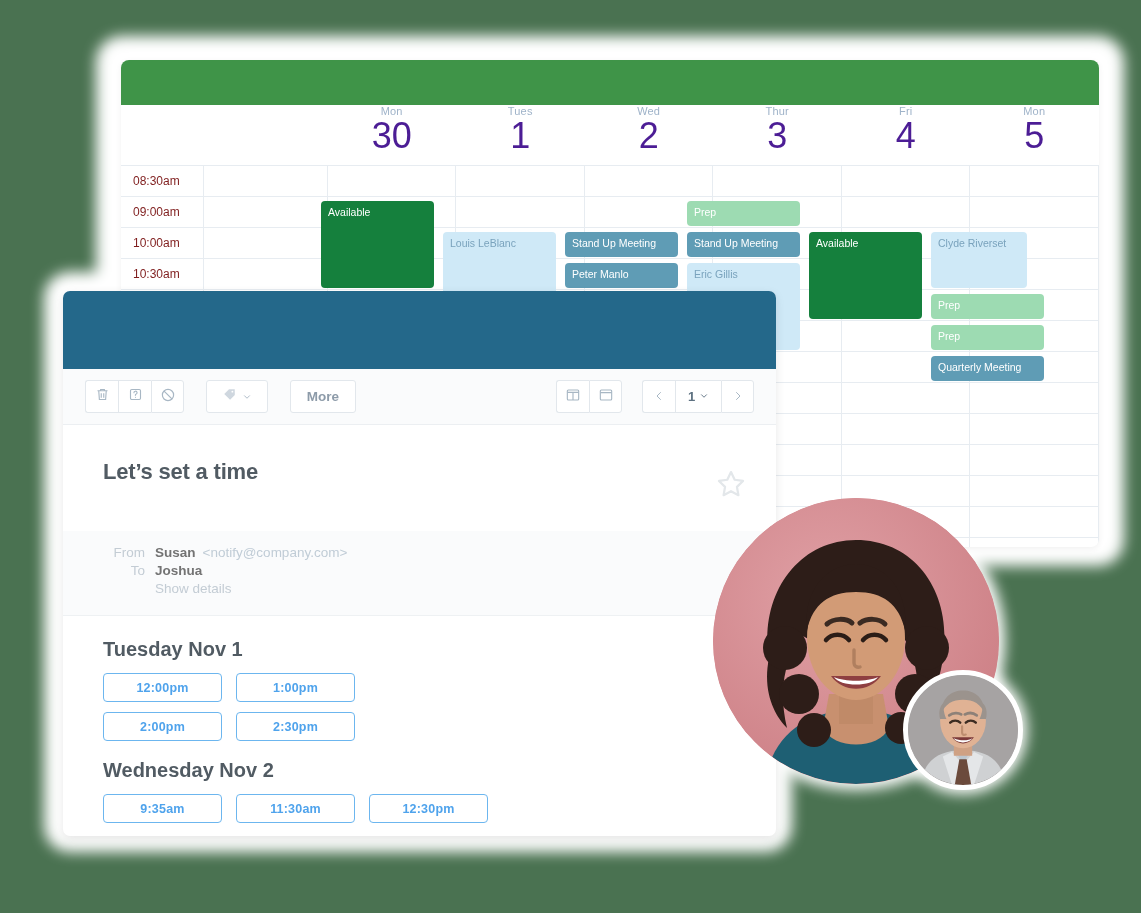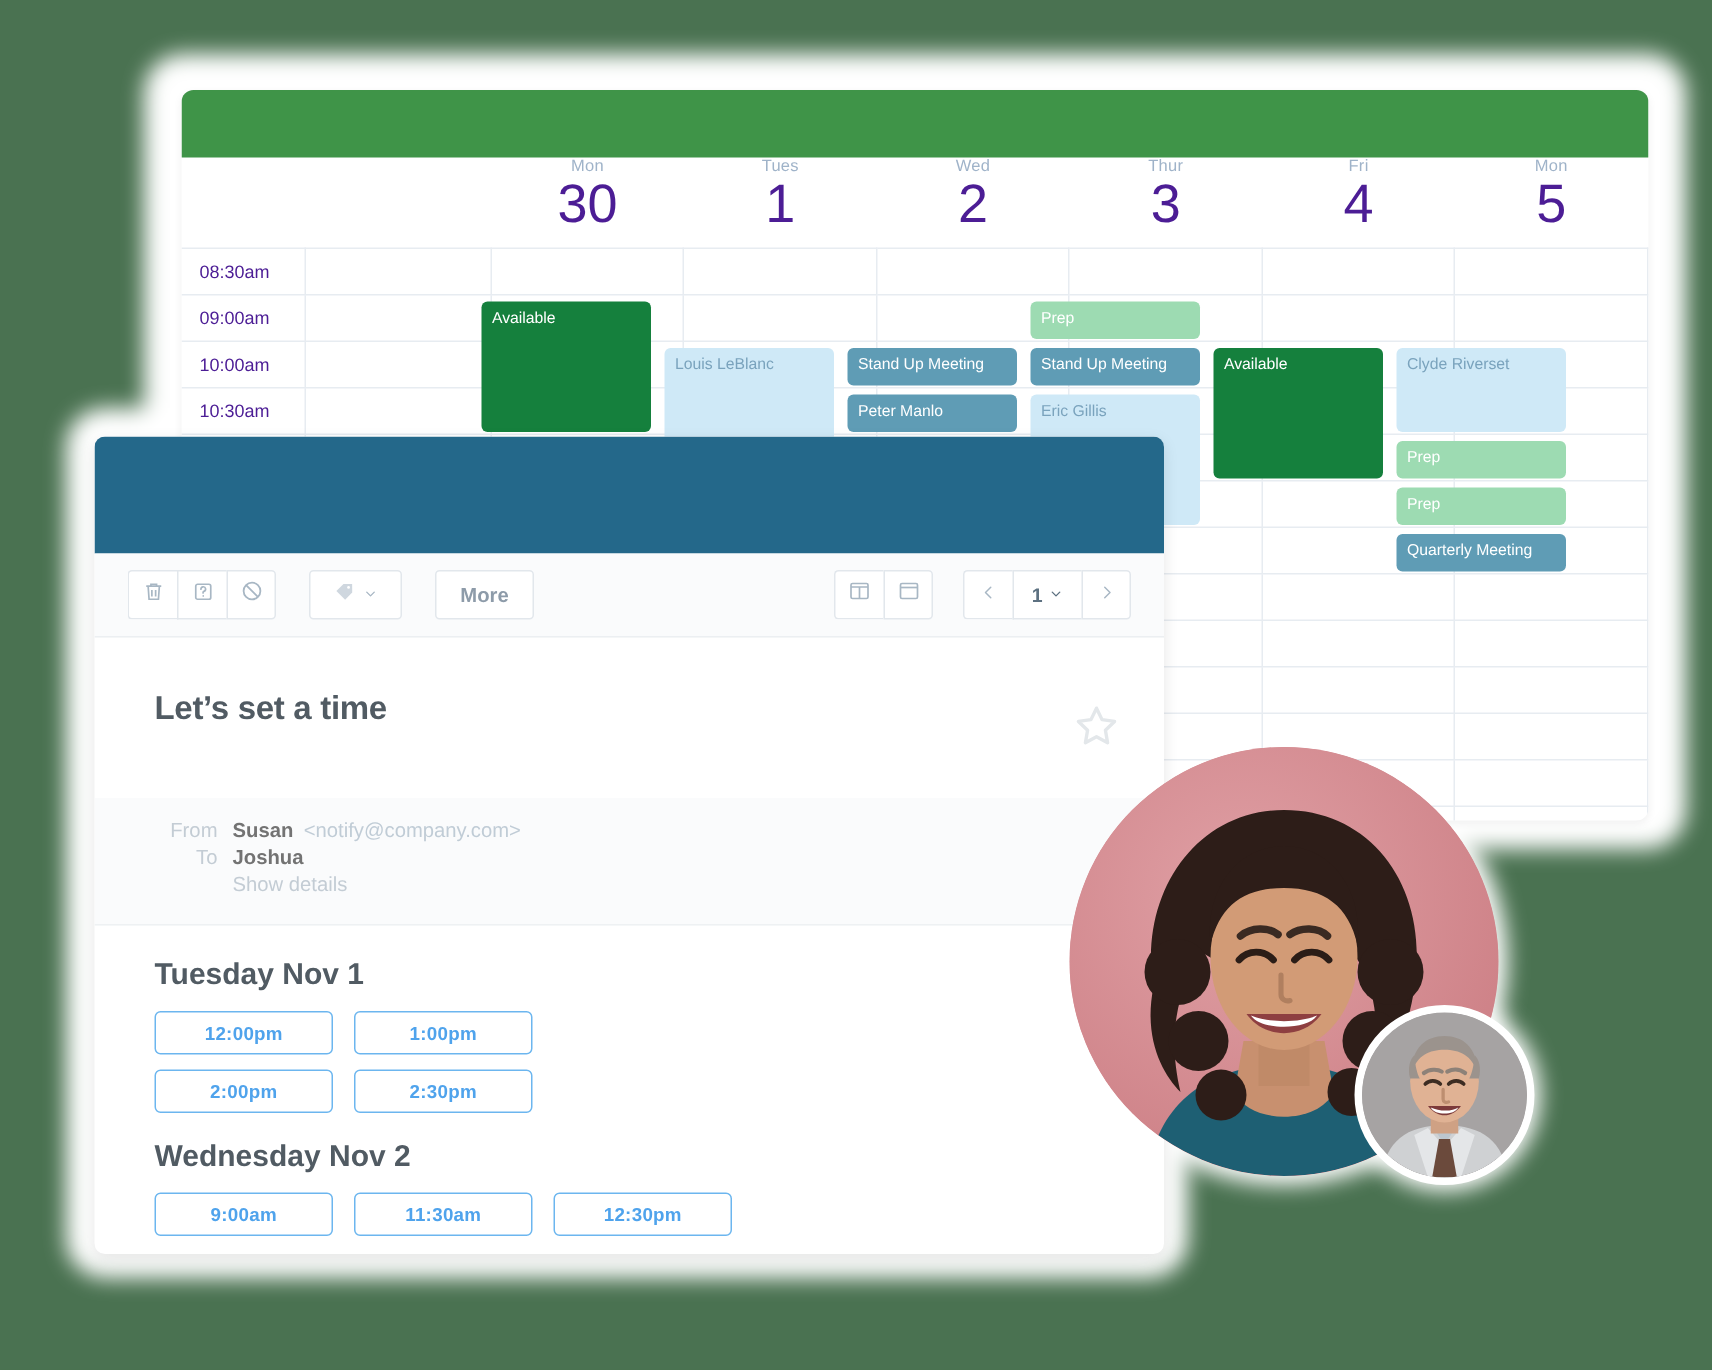--- a/index.html
+++ b/index.html
@@ -96,7 +96,7 @@
     text-align: left;
     padding-left: 12px;
     font-size: 12px;
-    color: #4c1d95;
+    color: #7f1d1d;
     white-space: nowrap;
   }
   .cal-grid th.timehead { border: none; }

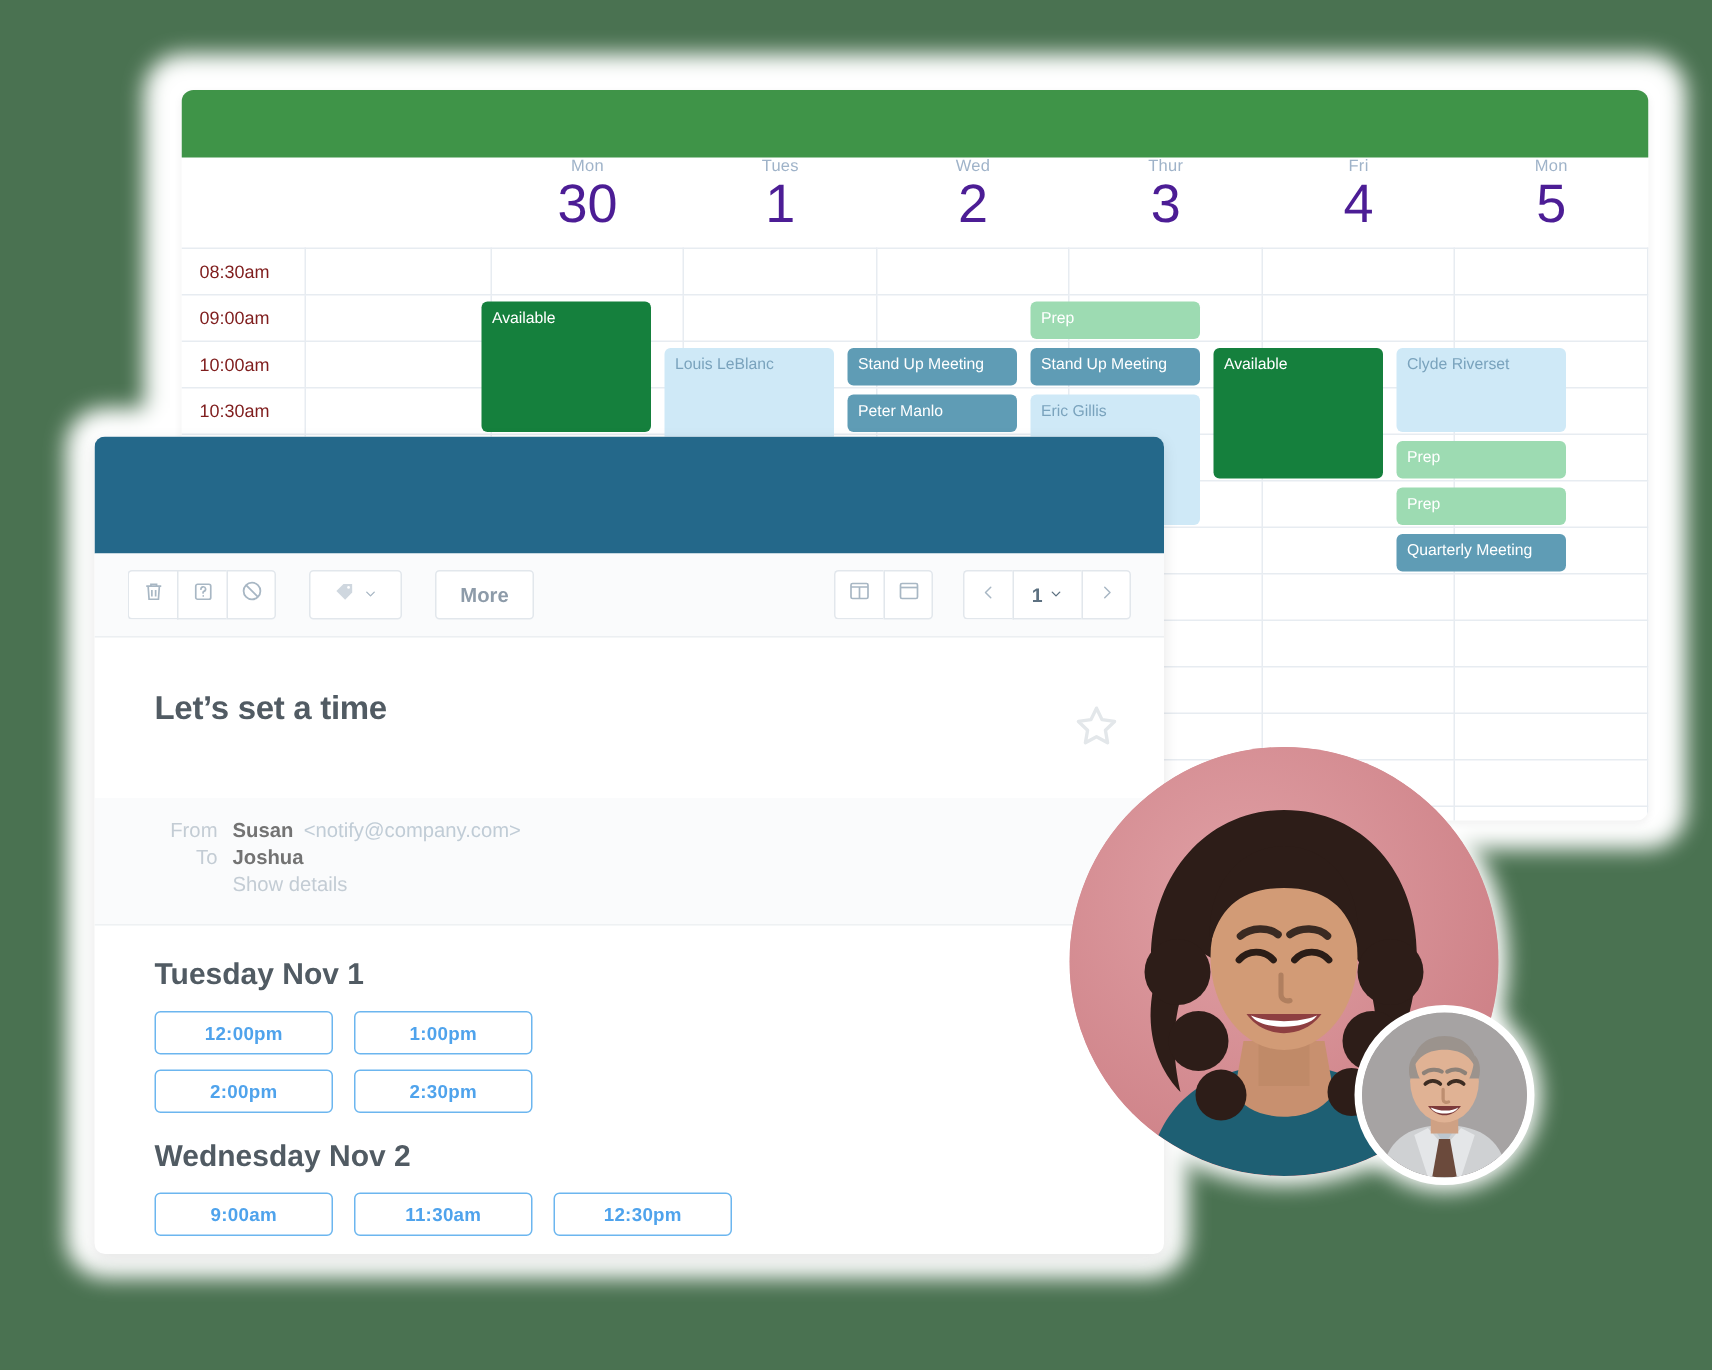--- a/index.html
+++ b/index.html
@@ -457,7 +457,7 @@
         <div class="ev teal" style="left: 566px; width: 113px; top: 127px; height: 25px;"><span>Stand Up Meeting</span></div>
         <div class="ev lightblue" style="left: 566px; width: 113px; top: 158px; height: 87px;"><span>Eric Gillis</span></div>
         <div class="ev blue" style="left: 688px; width: 113px; top: 127px; height: 87px;"><span>Available</span></div>
-        <div class="ev lightblue" style="left: 810px; width: 113px; top: 127px; height: 56px;"><span>Clyde Riverset</span></div>
+        <div class="ev lightblue" style="left: 810px; width: 96px; top: 127px; height: 56px;"><span>Clyde Riverset</span></div>
         <div class="ev green" style="left: 810px; width: 113px; top: 189px; height: 25px;"><span>Prep</span></div>
         <div class="ev green" style="left: 810px; width: 113px; top: 220px; height: 25px;"><span>Prep</span></div>
         <div class="ev teal" style="left: 810px; width: 113px; top: 251px; height: 25px;"><span>Quarterly Meeting</span></div>

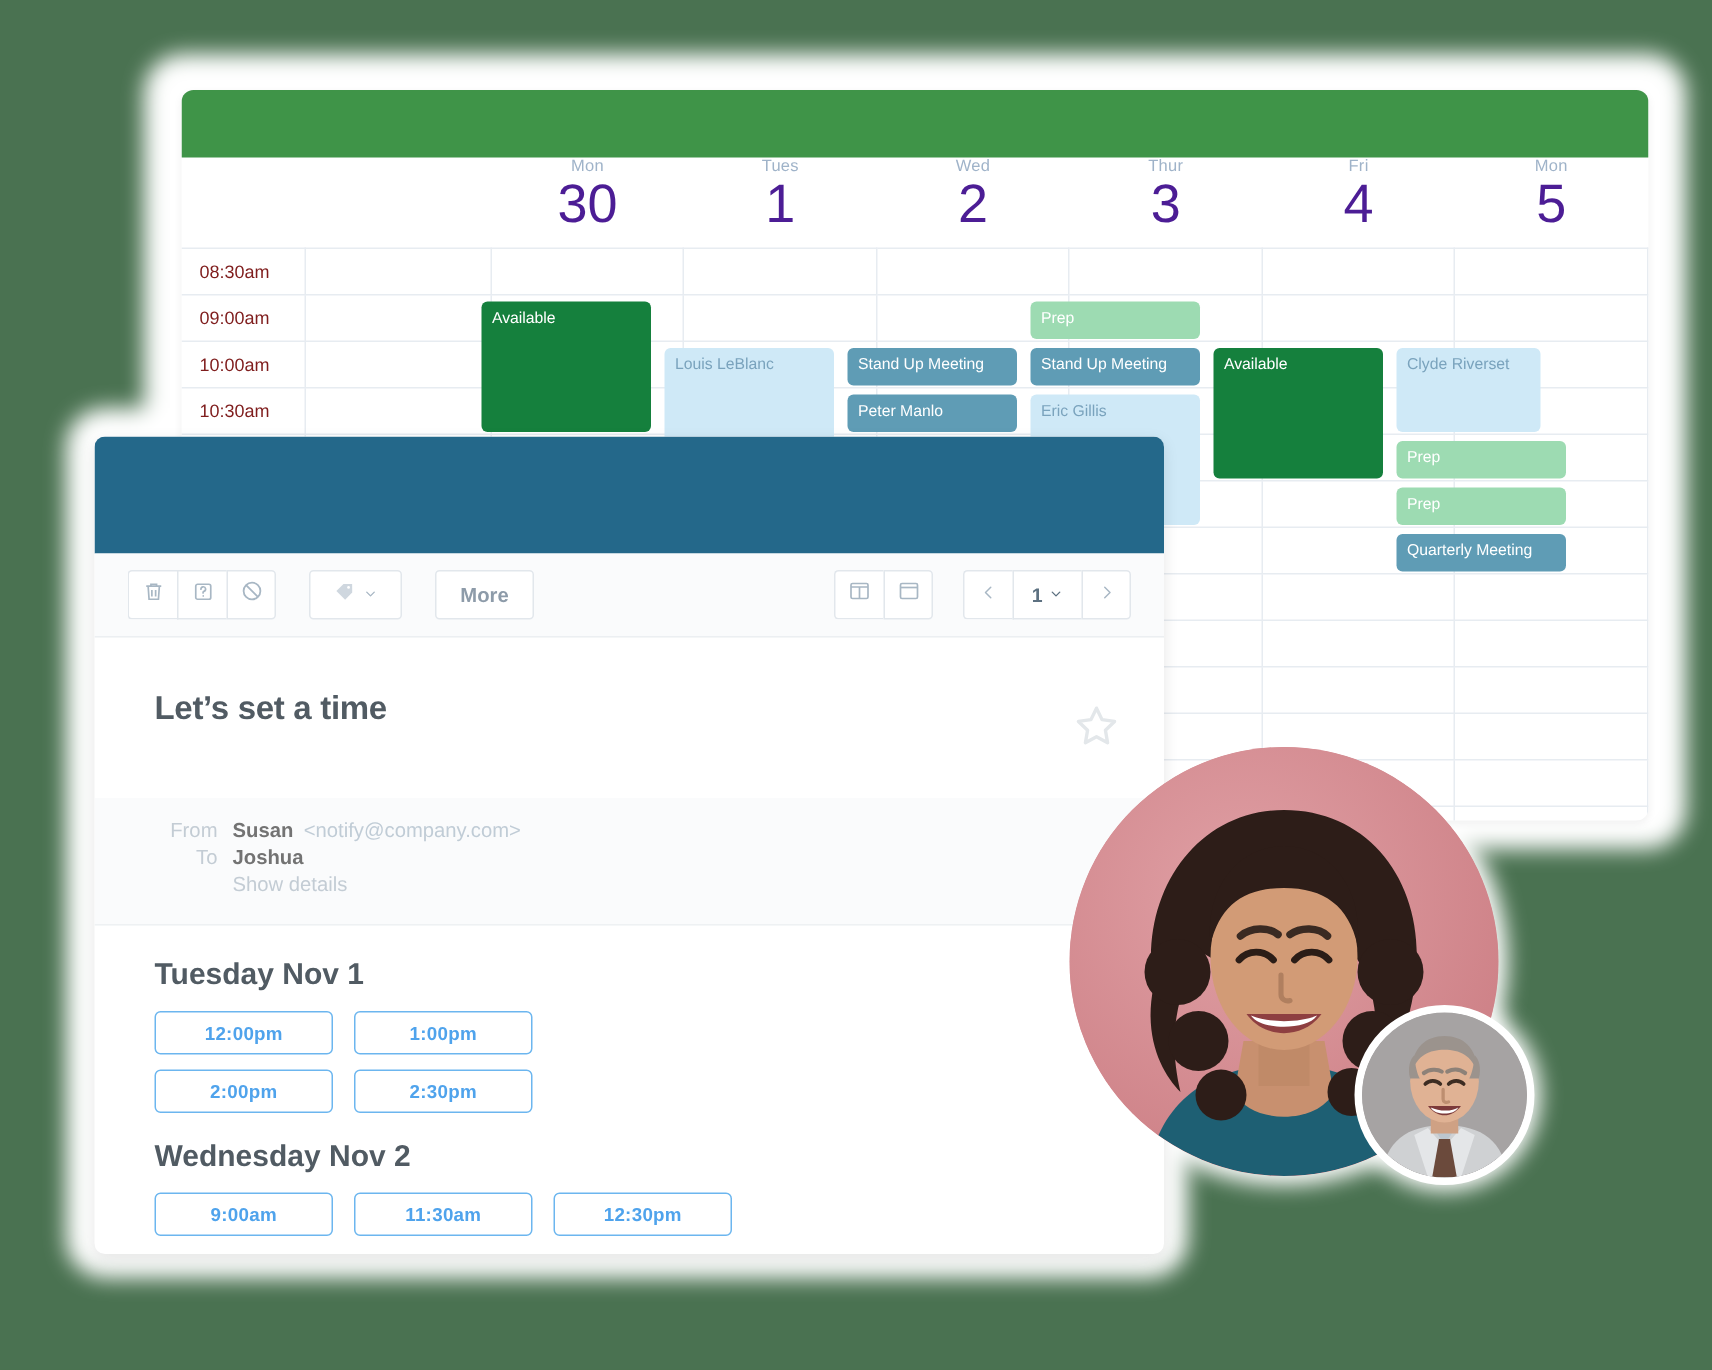--- a/index.html
+++ b/index.html
@@ -602,7 +602,7 @@
       </div>
       <div class="slot-day">Wednesday Nov 2</div>
       <div class="slot-row">
-        <div class="slot-btn">9:00am</div>
+        <div class="slot-btn">9:35am</div>
         <div class="slot-btn">11:30am</div>
         <div class="slot-btn">12:30pm</div>
       </div>

